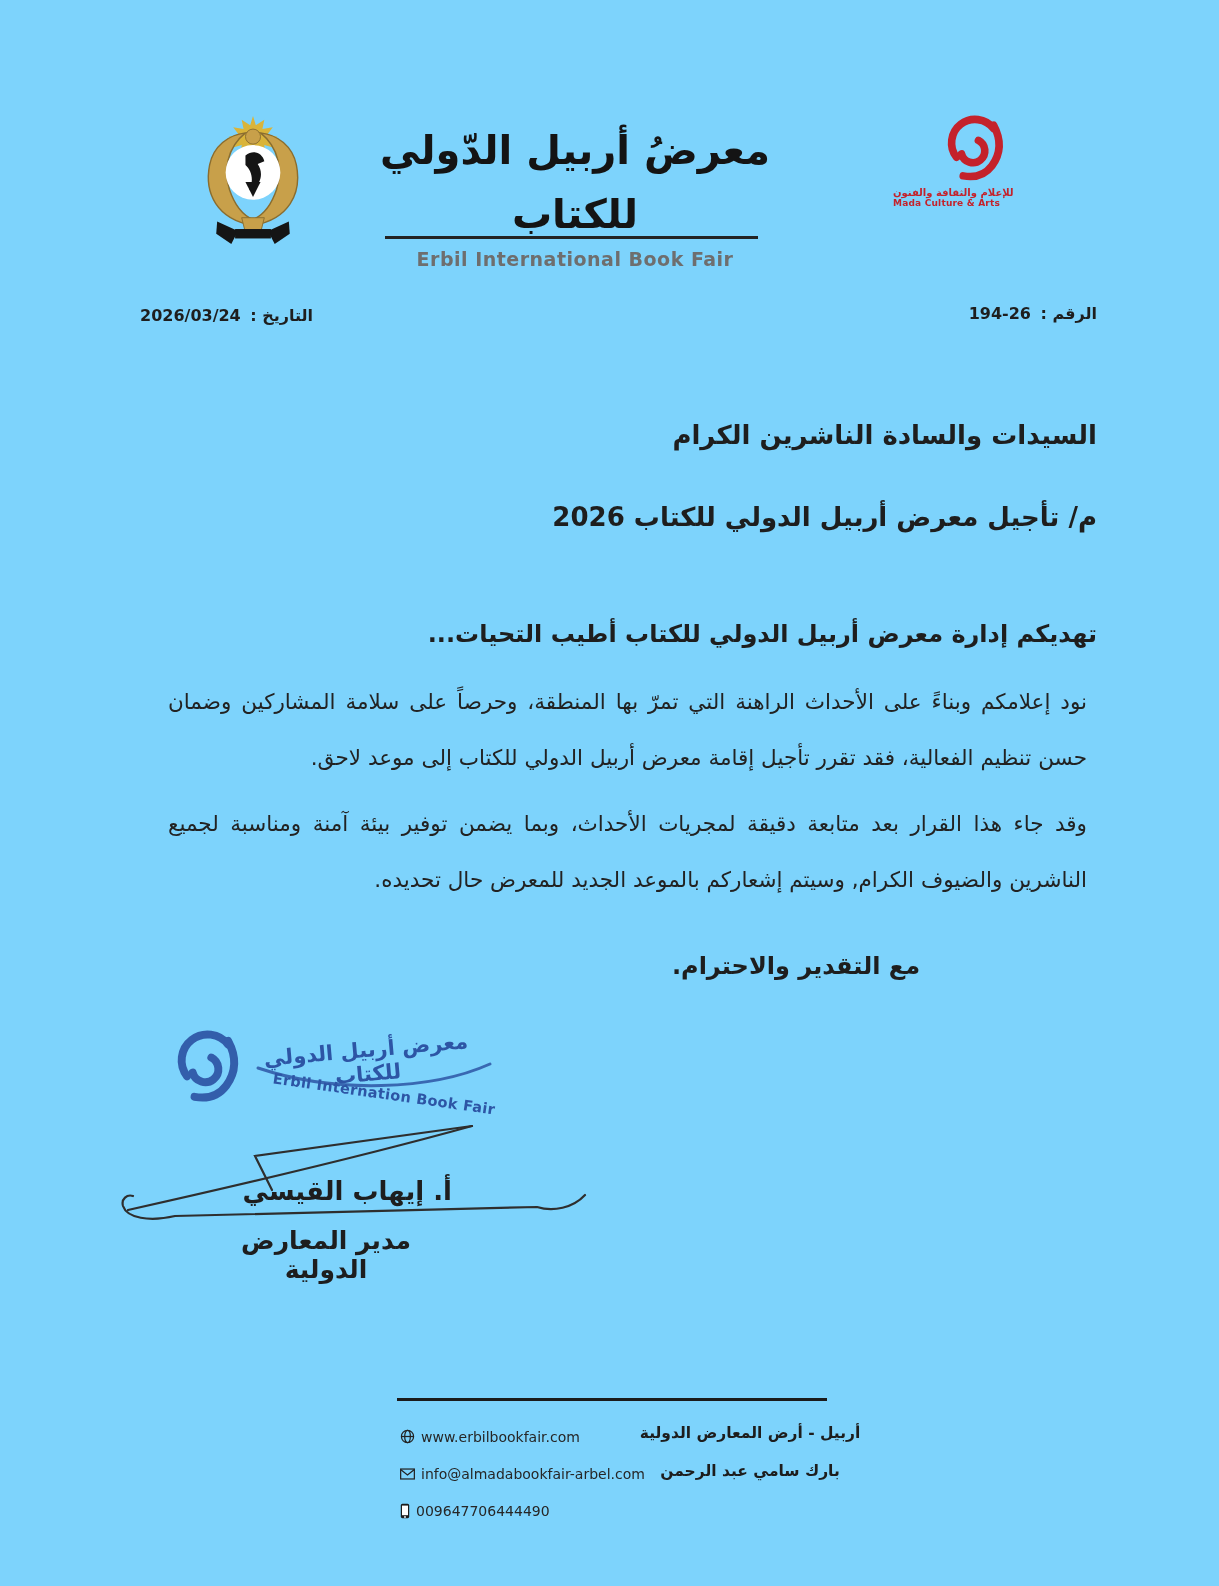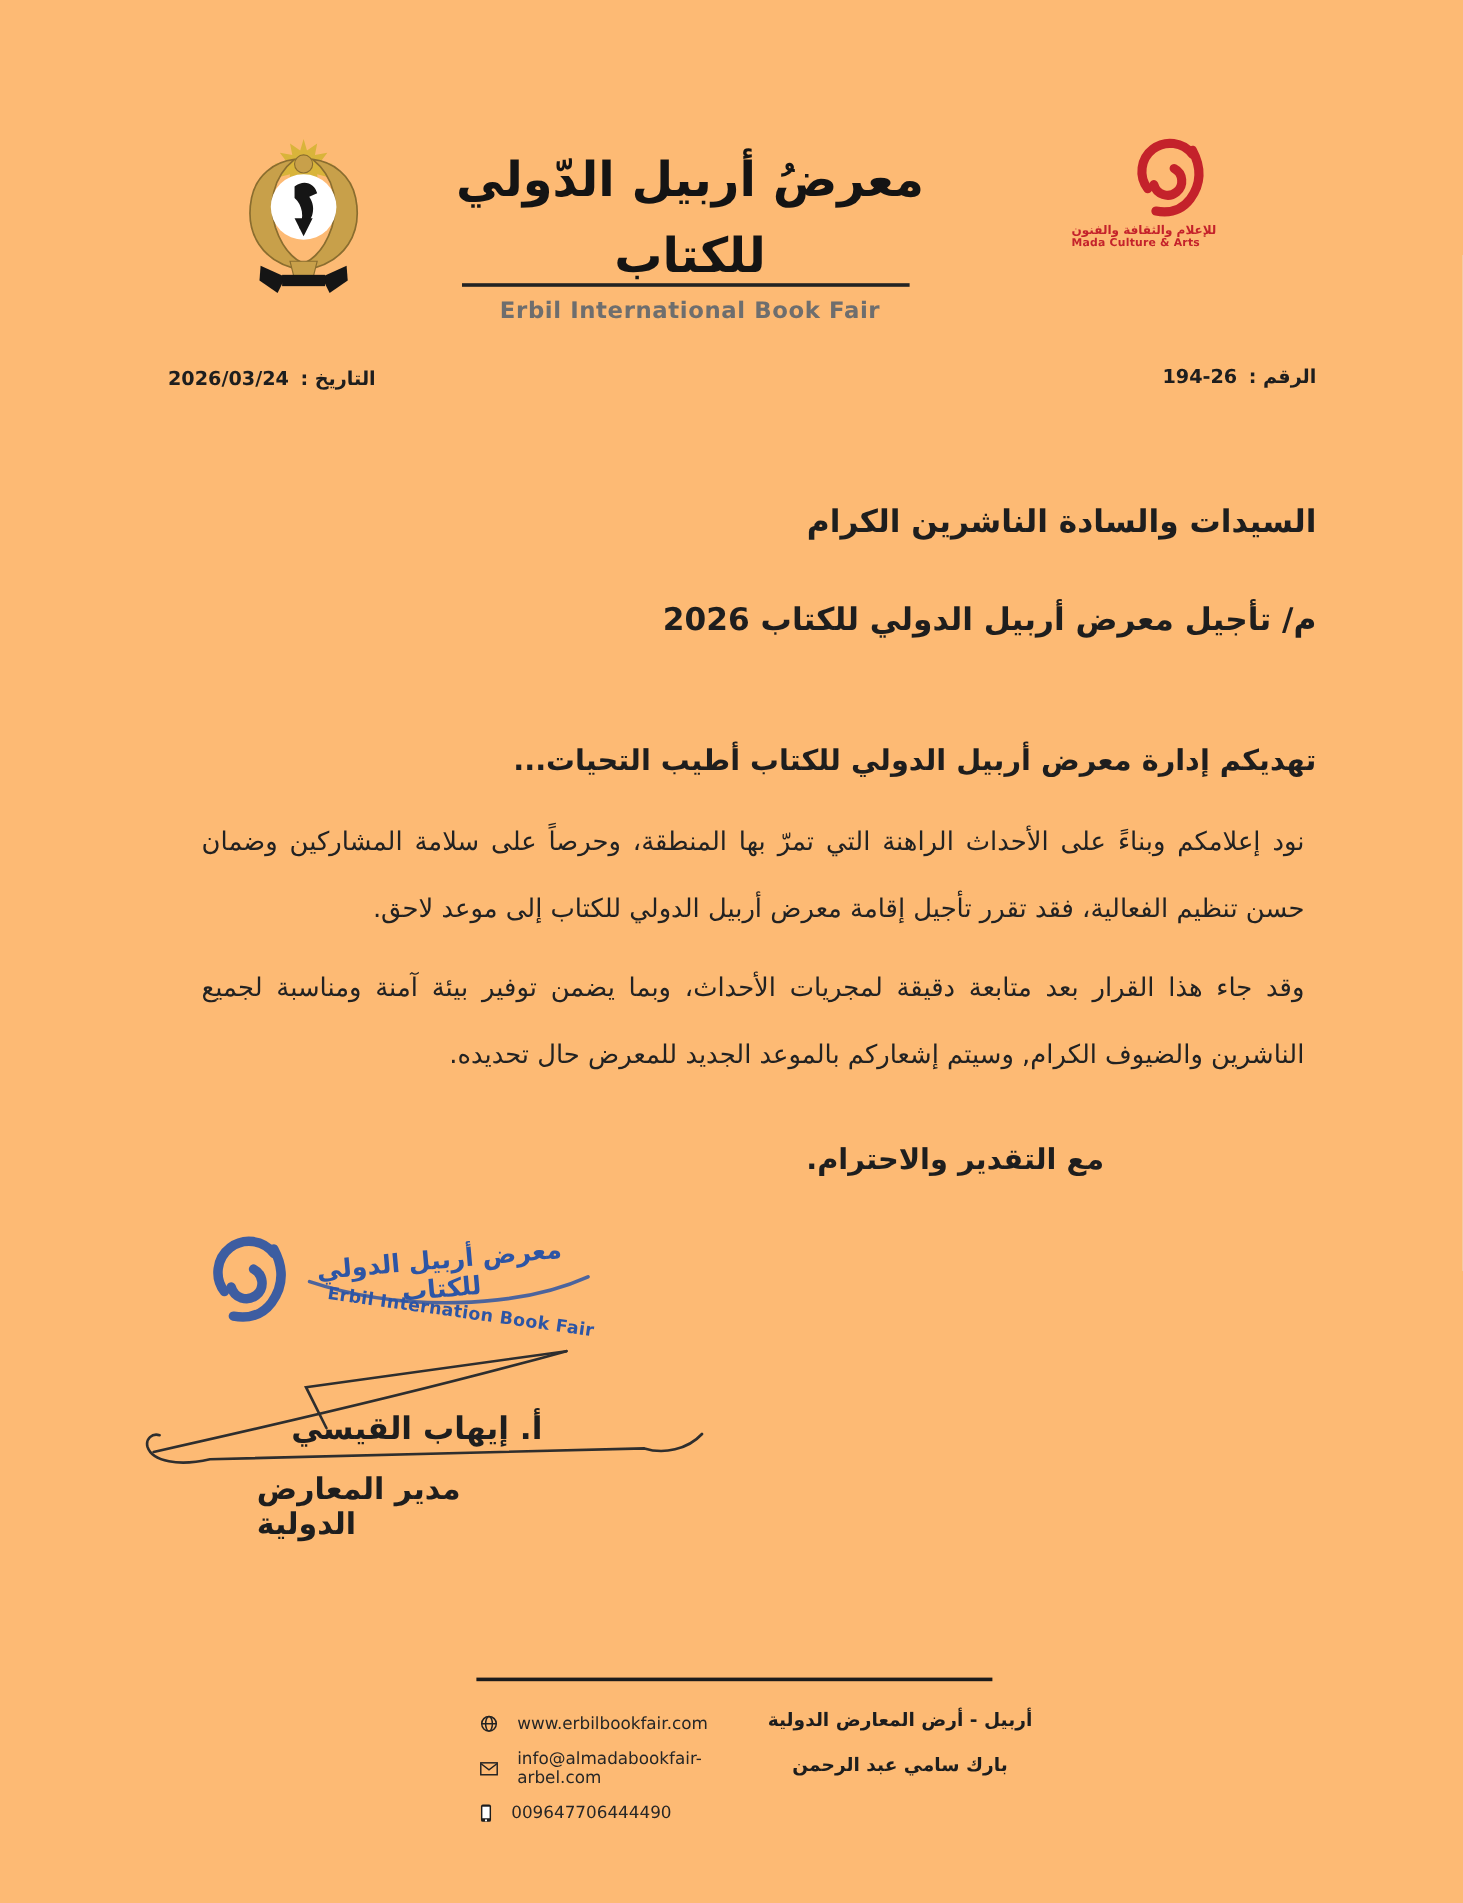--- a/index.html
+++ b/index.html
@@ -7,7 +7,7 @@
     position:relative;
     width:1219px;height:1586px;
     margin:0 auto;
-    background:#fdba74;
+    background:#7dd3fc;
     font-family:"DejaVu Sans","Liberation Sans",sans-serif;
     color:#1e1e1e;
     overflow:hidden;

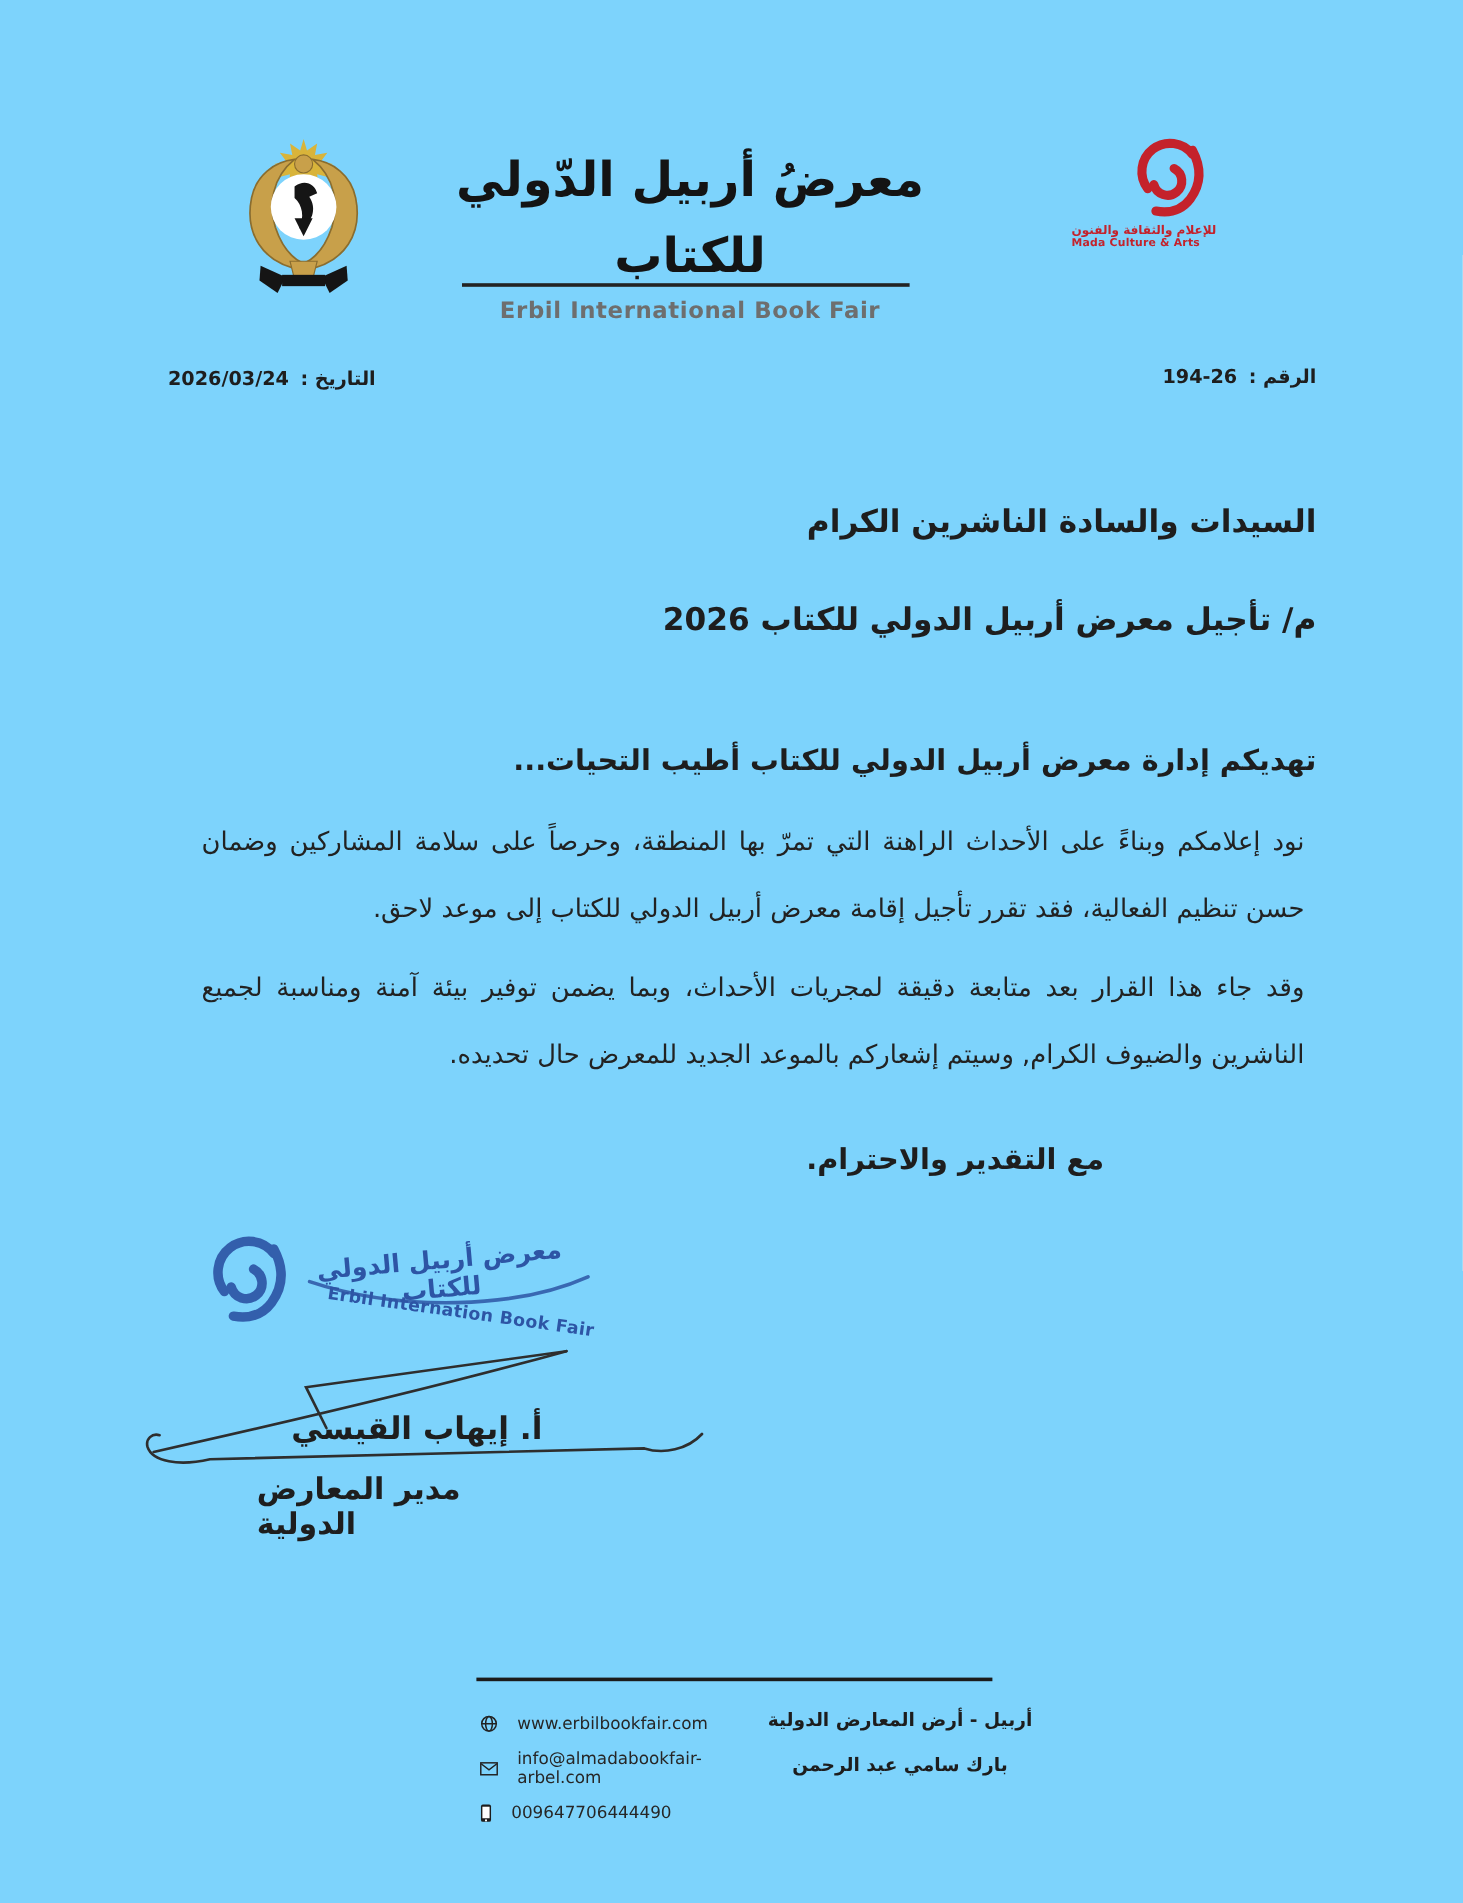--- a/index.html
+++ b/index.html
@@ -50,7 +50,7 @@
             color:#2d55a5;transform:rotate(8deg);letter-spacing:.3px;}
   .sig-svg{left:90px;top:1088px;}
   .sig-name{left:228px;top:1176px;width:224px;text-align:right;font-size:26px;font-weight:700;}
-  .sig-title{left:214px;top:1226px;width:224px;text-align:left;font-size:25px;font-weight:700;}
+  .sig-title{left:214px;top:1226px;width:224px;text-align:center;font-size:25px;font-weight:700;}
 
   
   .footer-rule{left:397px;top:1398px;width:430px;height:3px;background:#1b1b1b;}

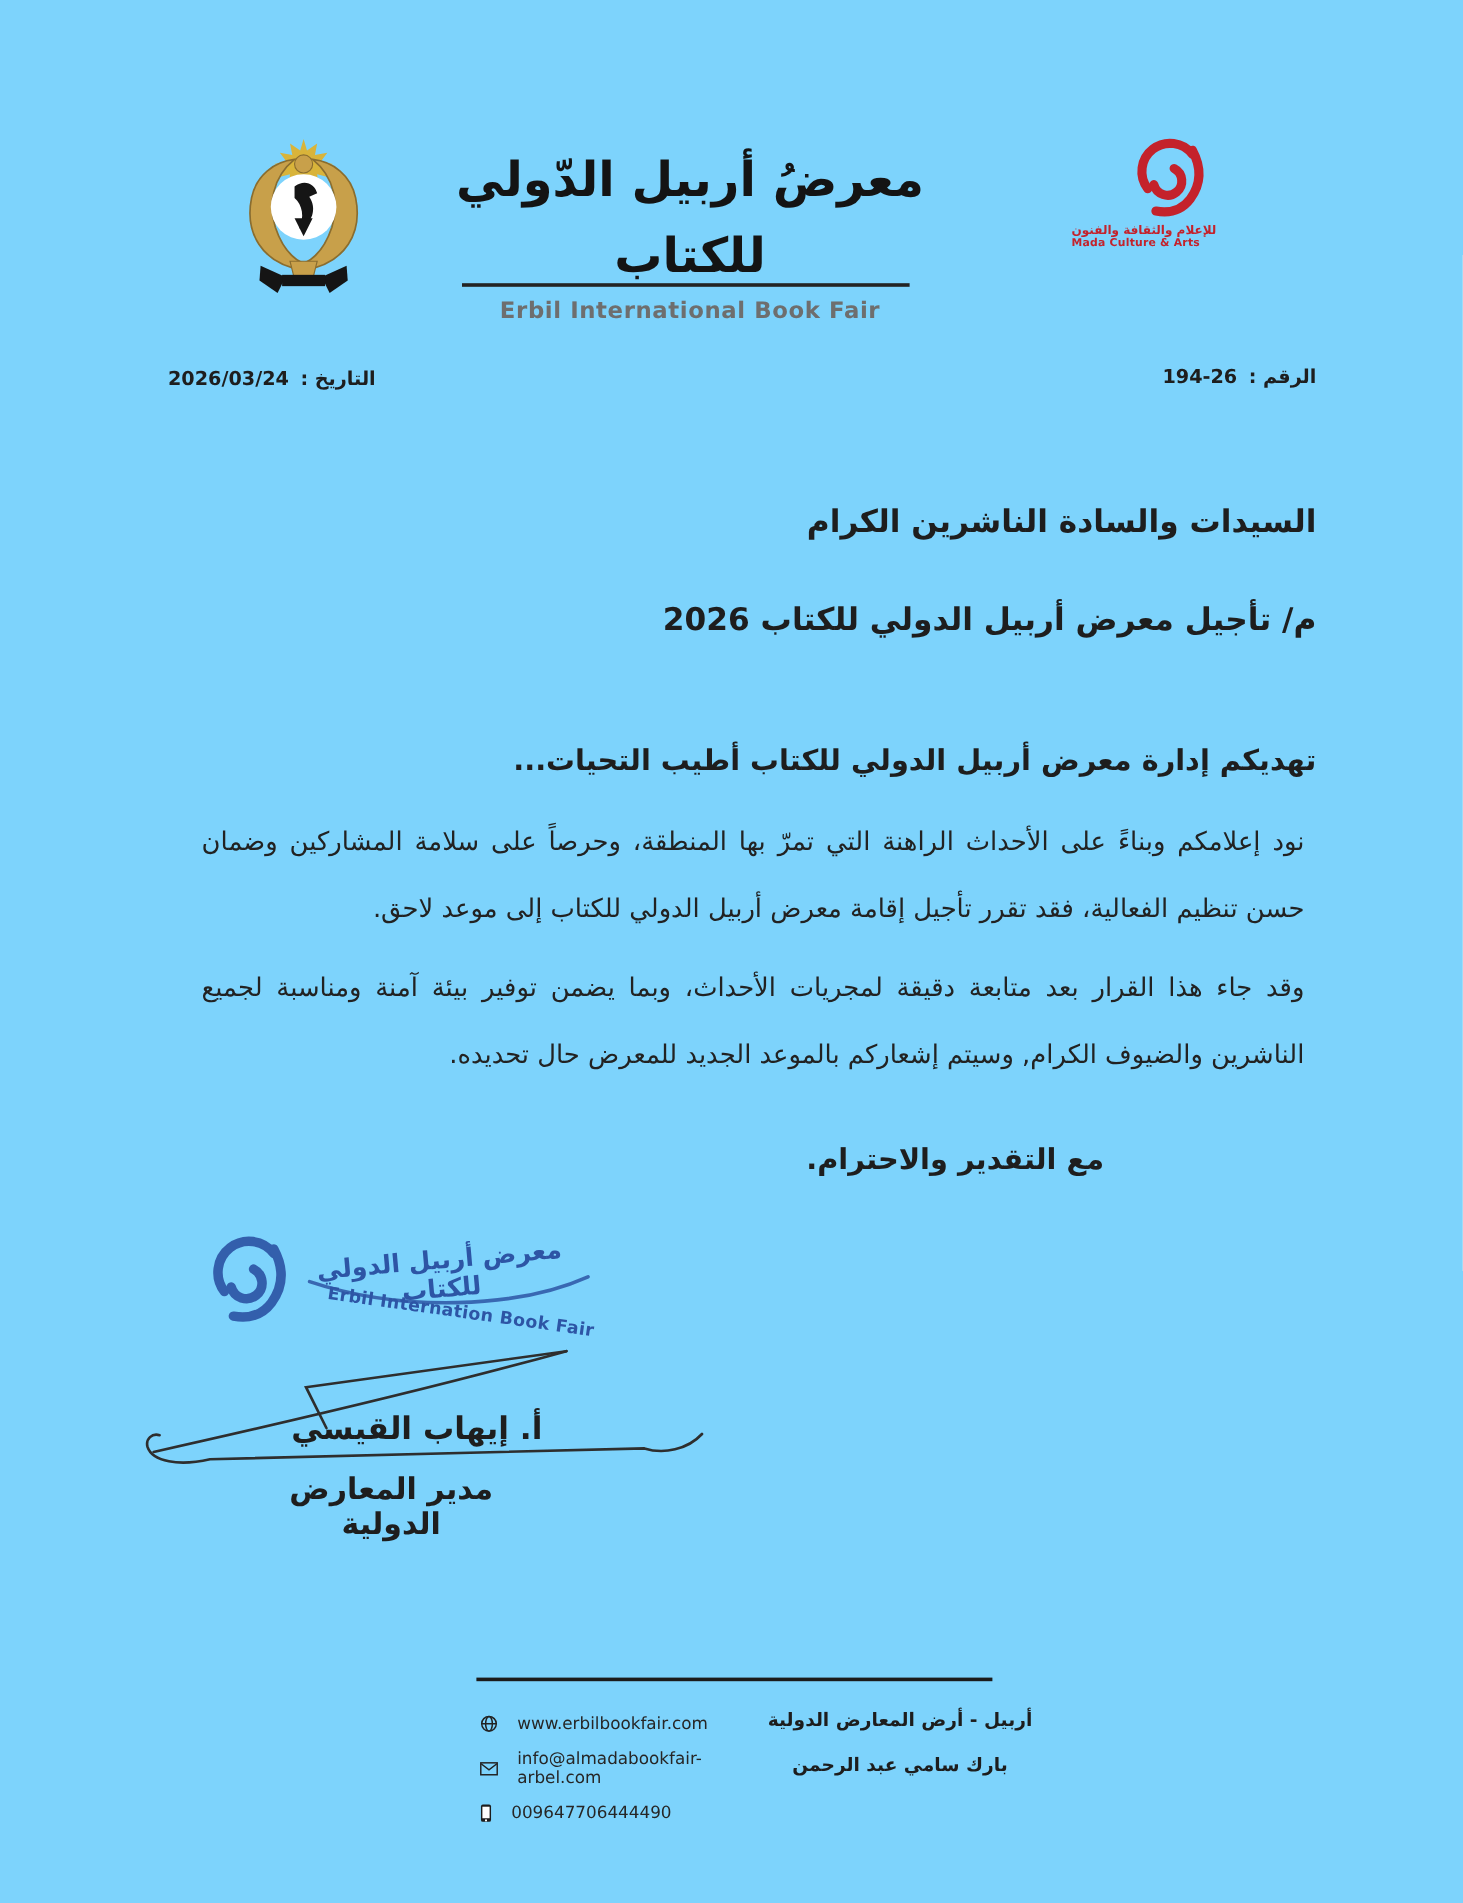--- a/index.html
+++ b/index.html
@@ -57,7 +57,7 @@
   .footer-address{left:638px;top:1414px;width:224px;text-align:center;font-size:15.5px;
                   font-weight:700;line-height:38px;color:#1d1d1d;}
   .footer-contacts{left:400px;top:1418px;width:250px;font-size:14px;color:#262626;}
-  .contact-row{display:flex;align-items:center;gap:16px;height:37px;}
+  .contact-row{display:flex;align-items:center;gap:6px;height:37px;}
   .contact-row svg{flex:0 0 auto;}
 </style>
 </head>

